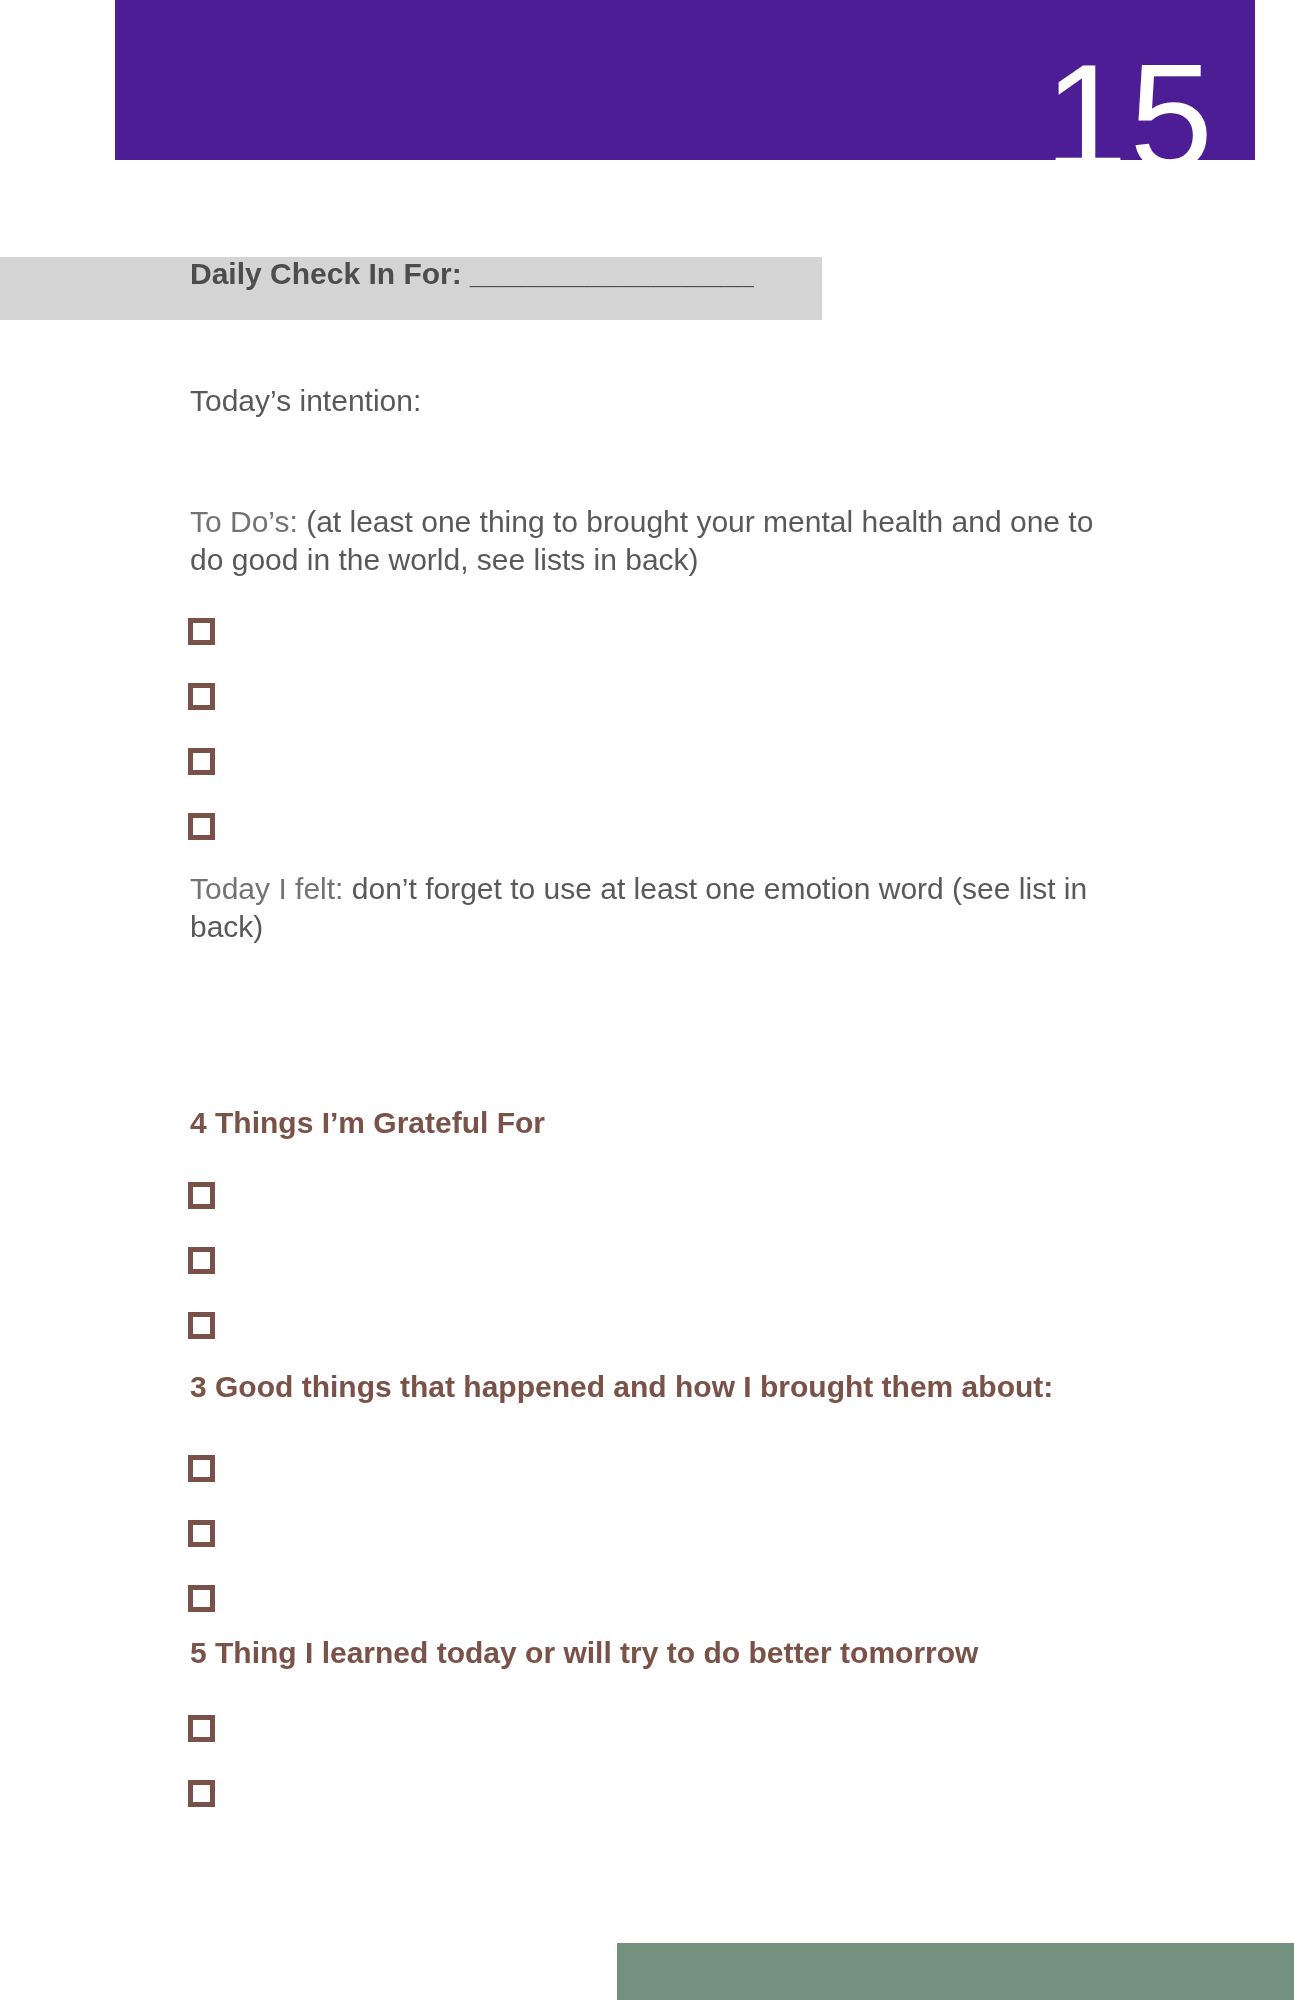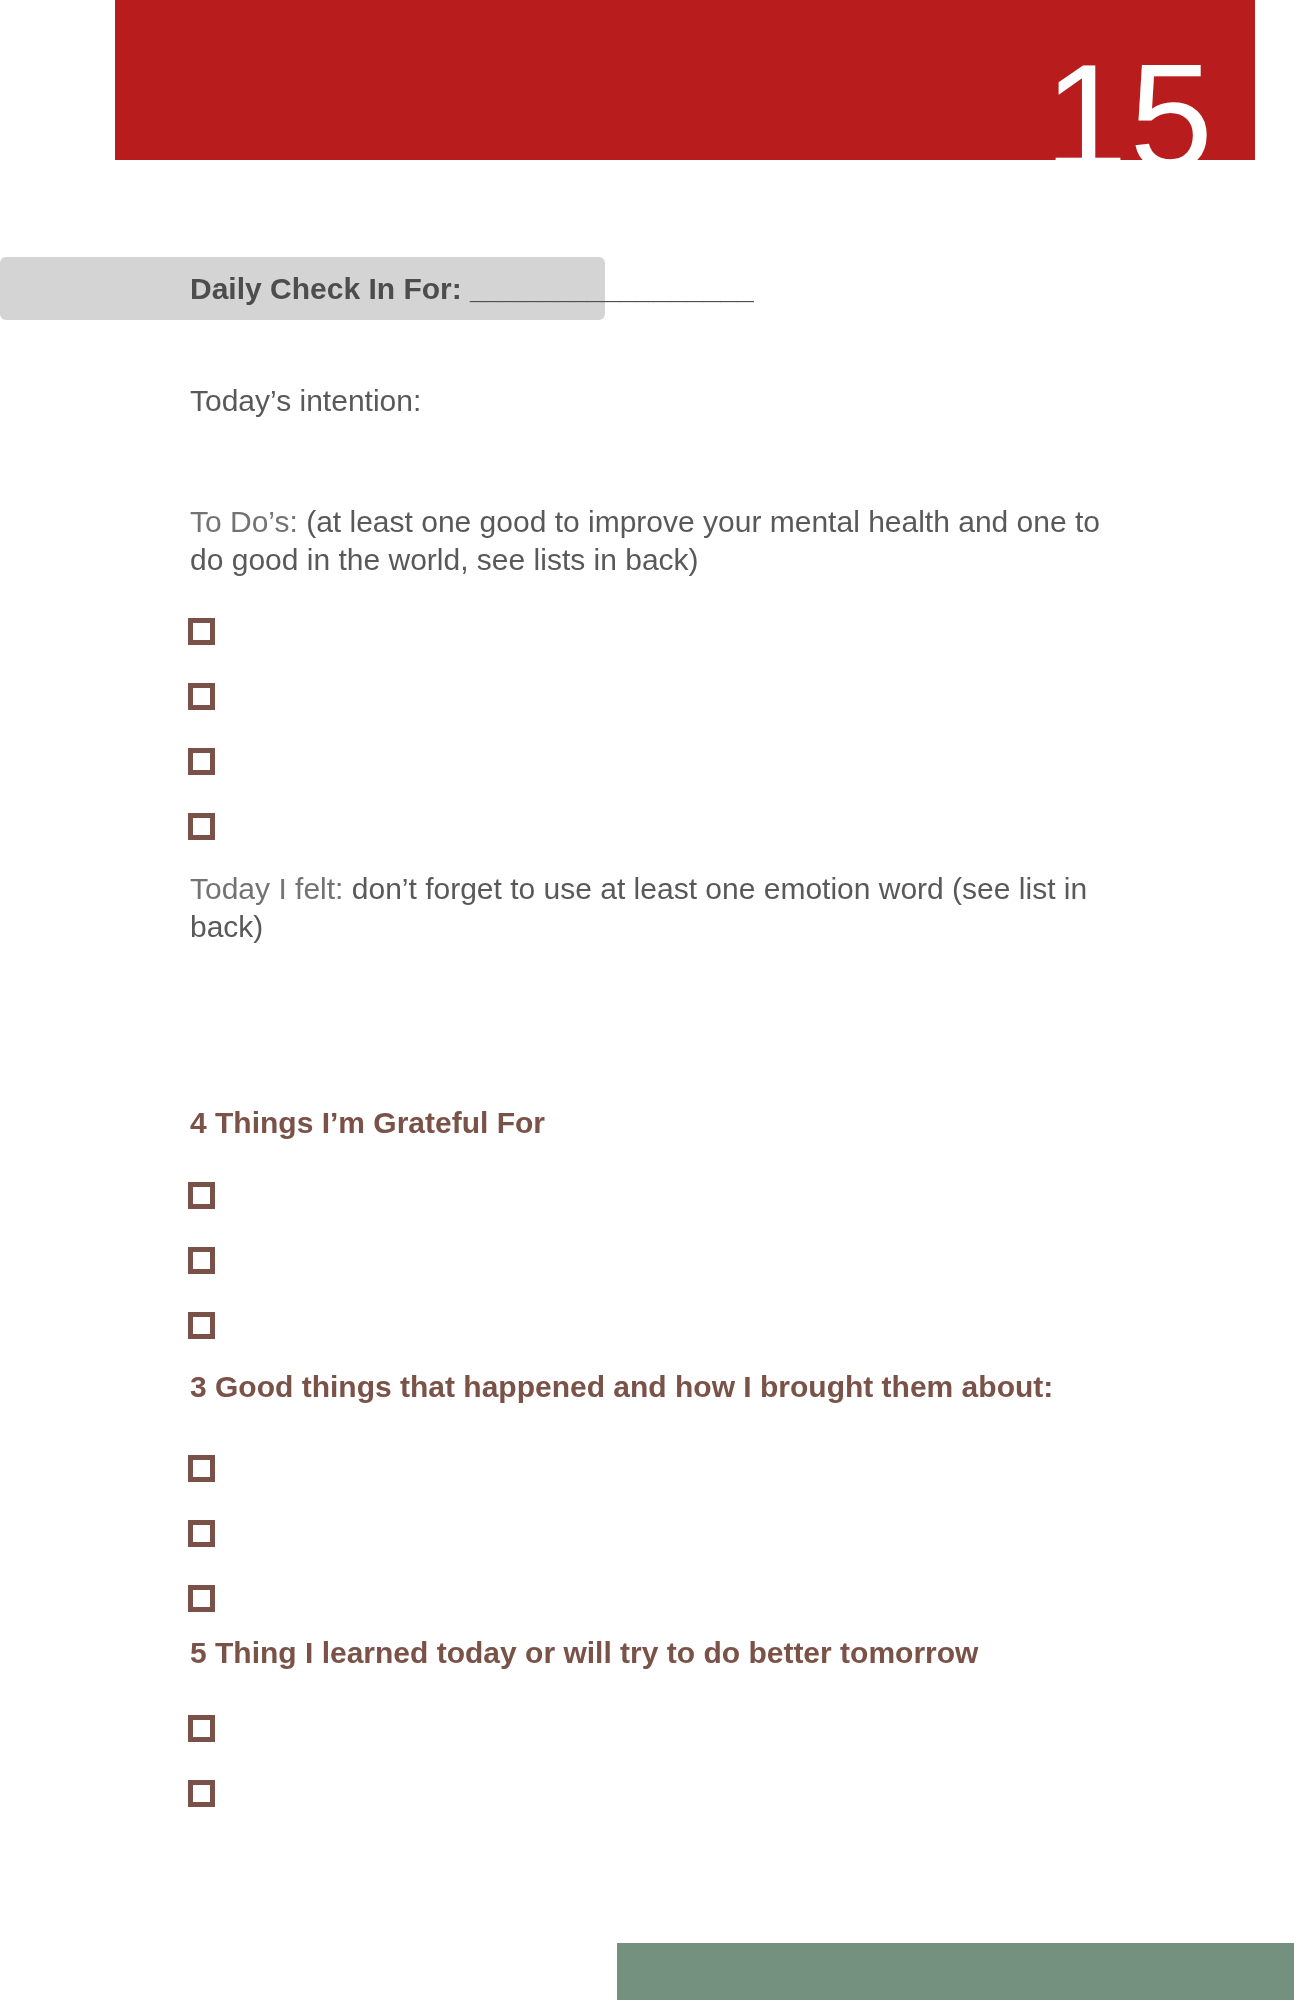--- a/index.html
+++ b/index.html
@@ -16,7 +16,7 @@
     position:absolute;
     left:115px; top:0;
     width:1140px; height:160px;
-    background:#b91c1c;
+    background:#4c1d95;
   }
   .page-number{
     position:absolute;

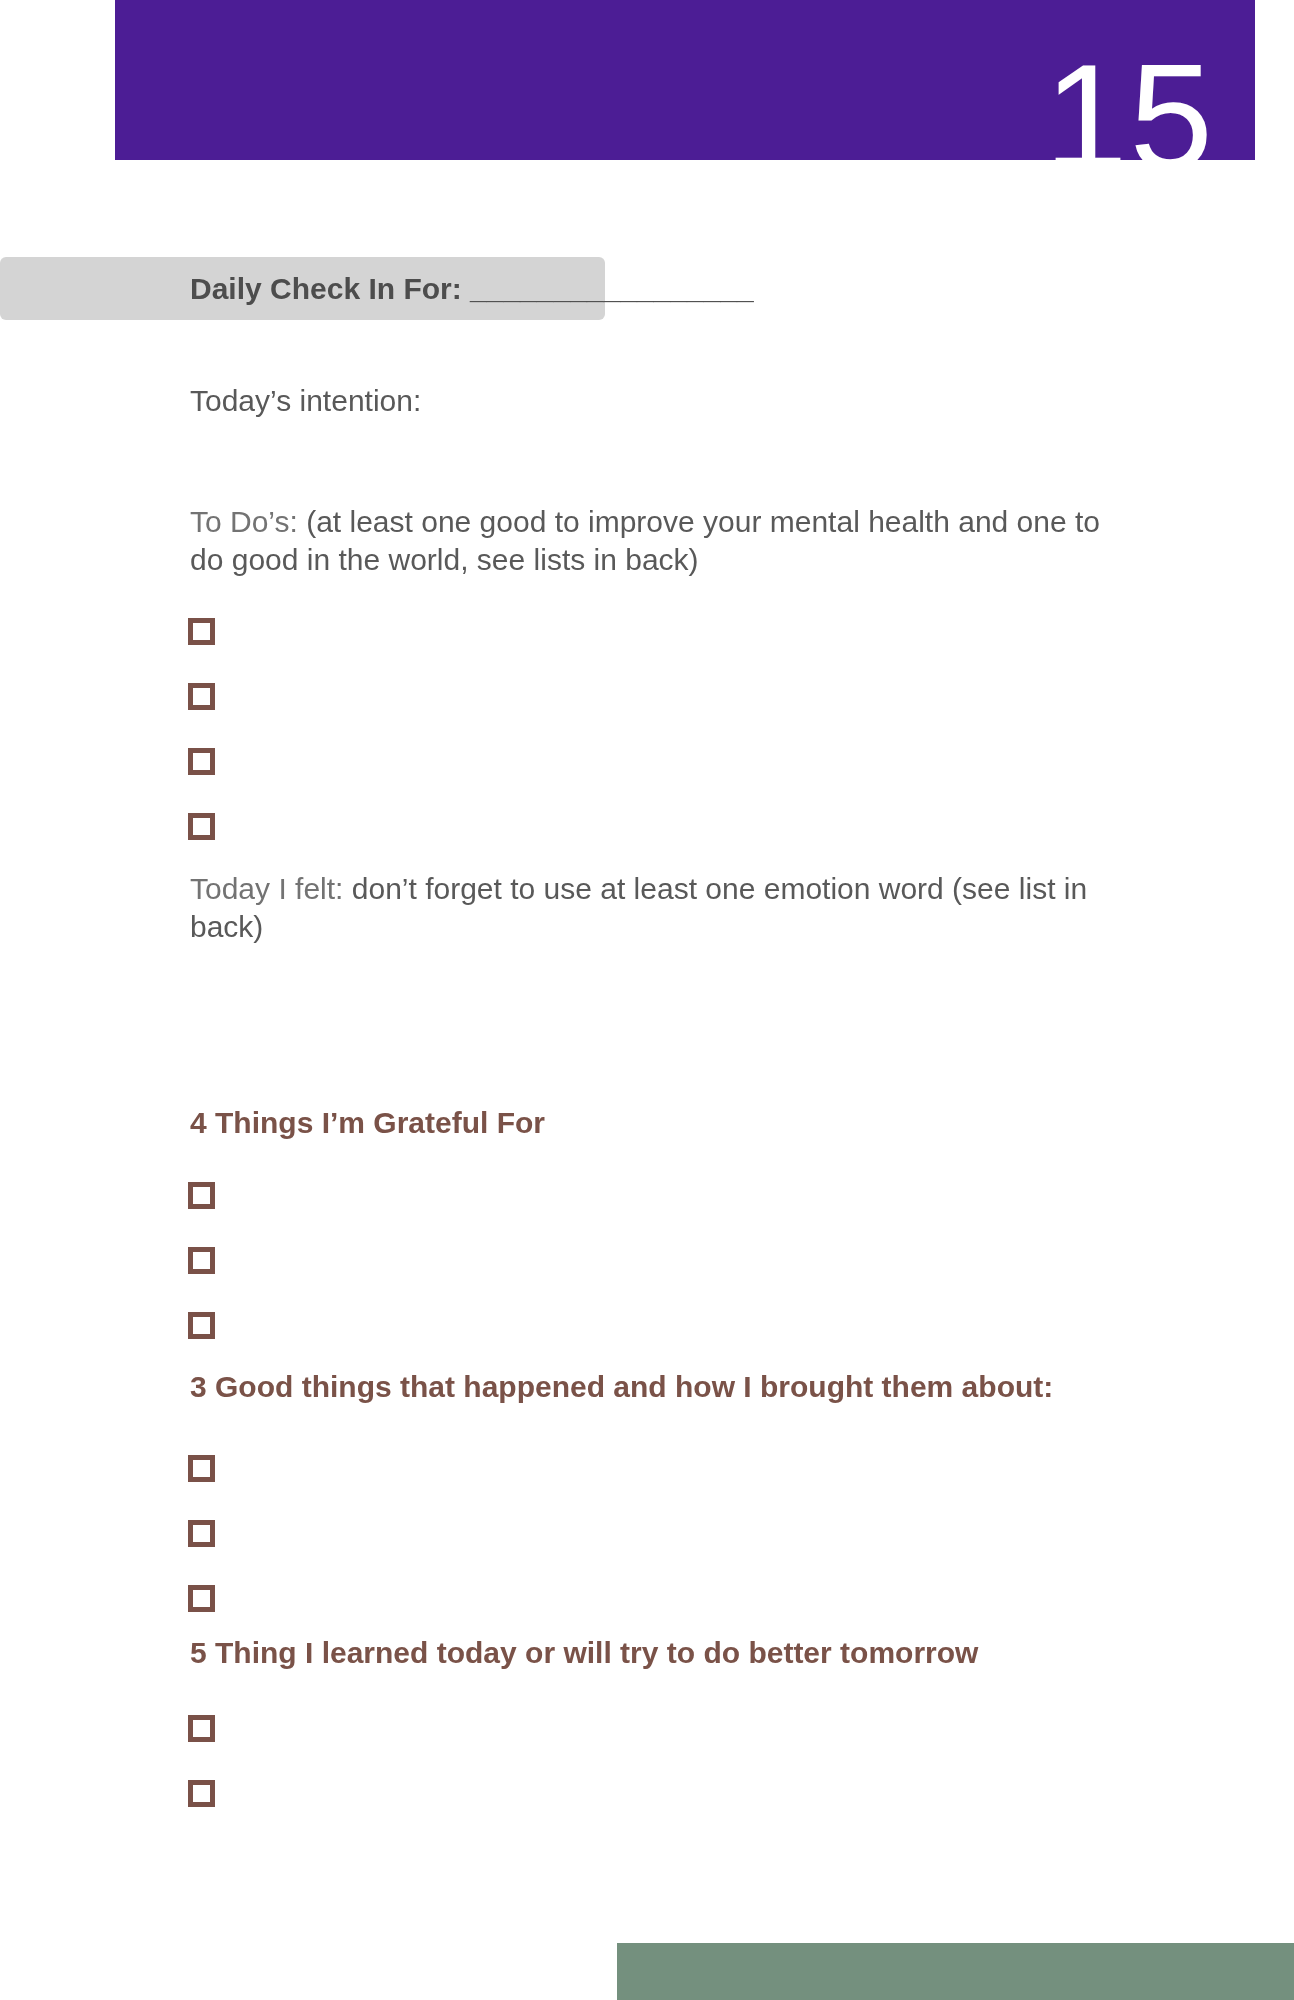--- a/index.html
+++ b/index.html
@@ -31,11 +31,10 @@
   .title-bar{
     position:absolute;
     left:0; top:257px;
-    width:605px; height:63px;
+    width:822px; height:63px;
     background:#D4D4D4;
     display:flex;
-    align-items:center;
-    border-radius:6px;
+    align-items:flex-start;
   }
   .title-bar .inner{
     padding-left:190px;

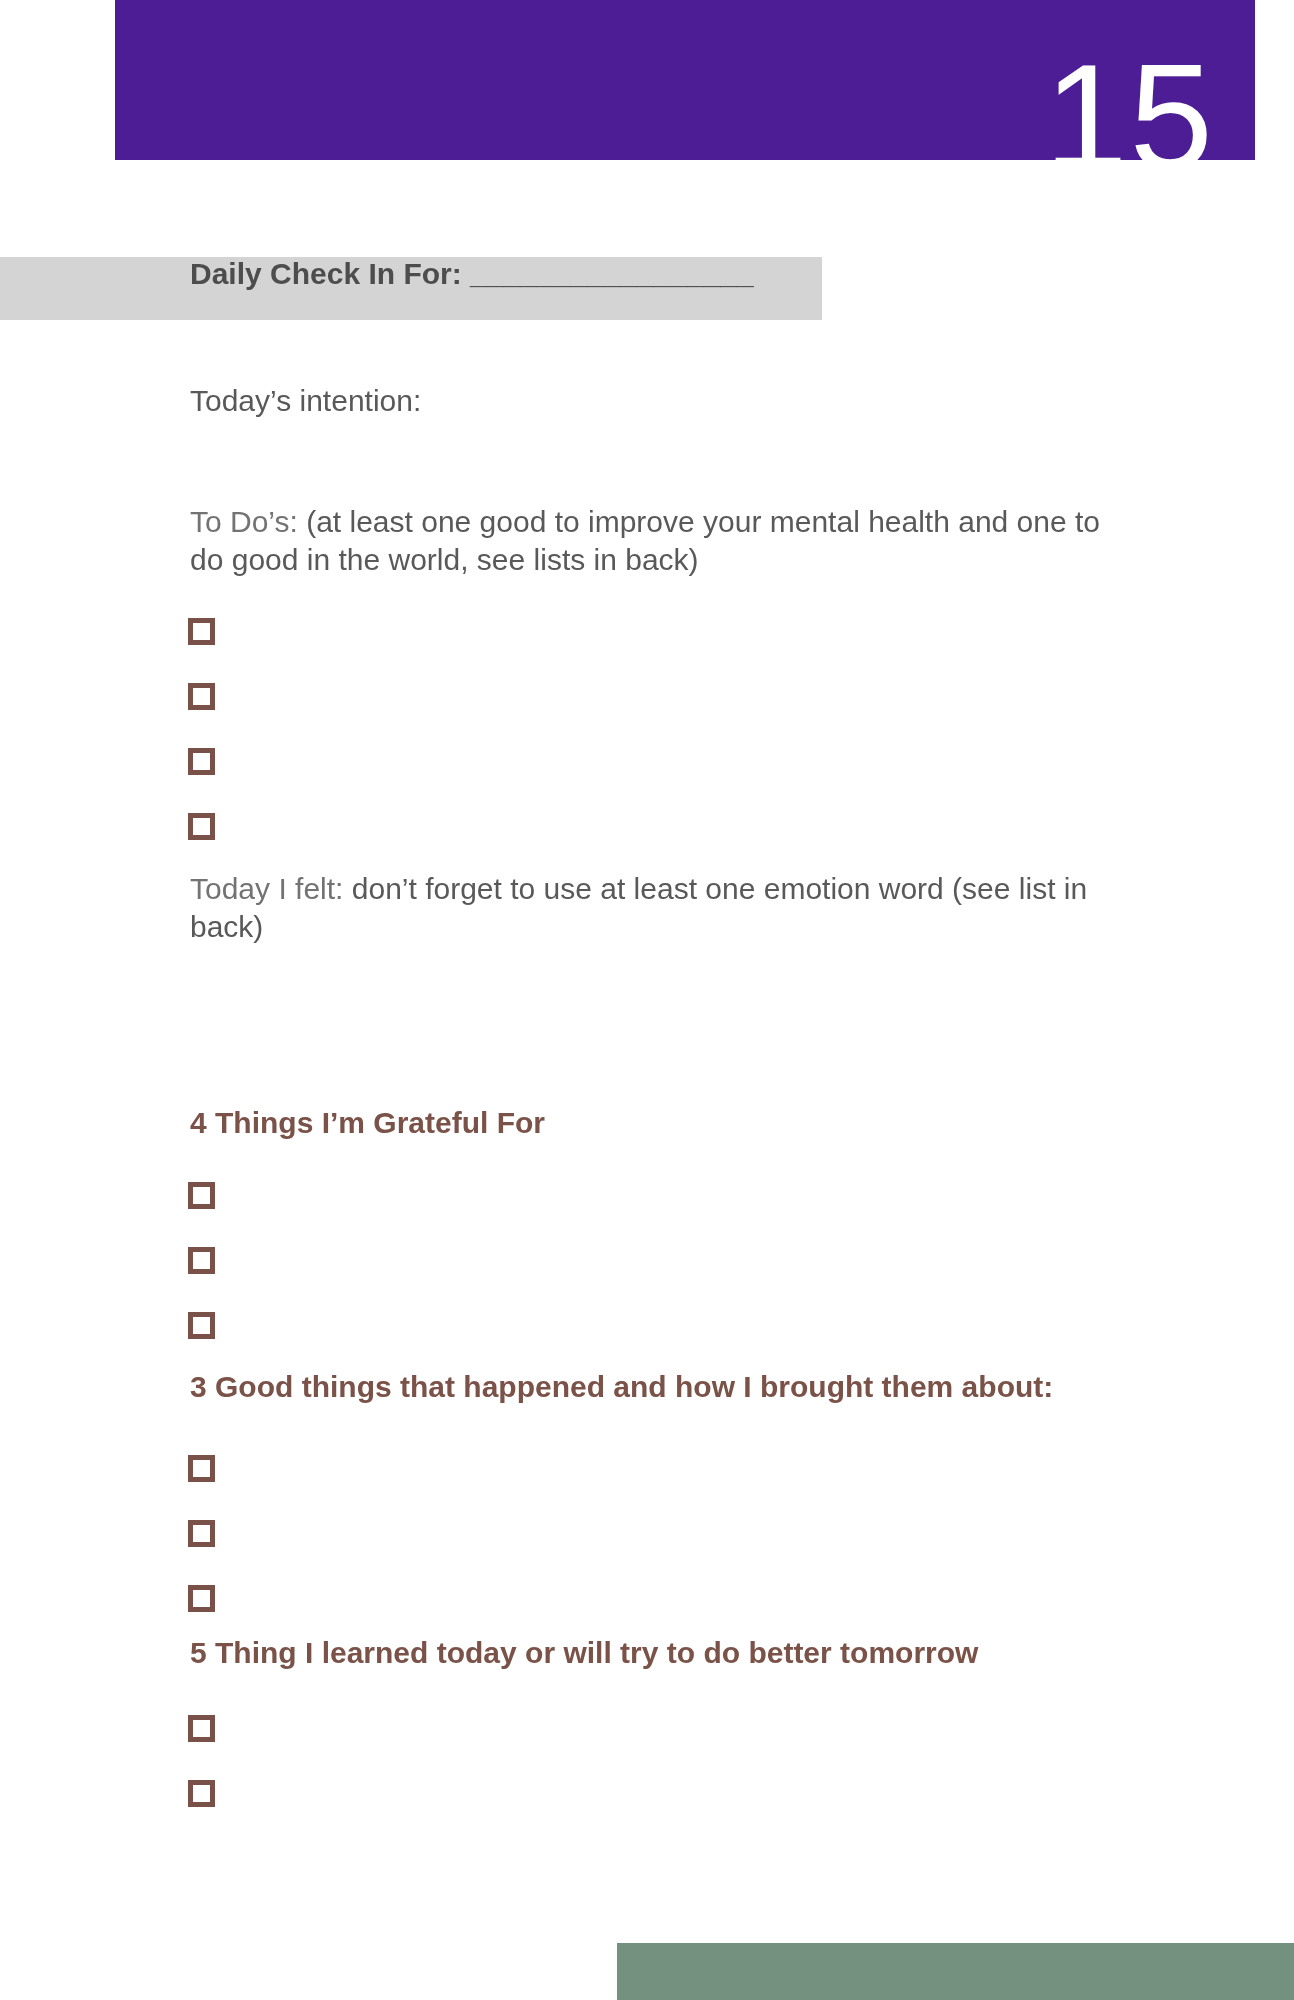--- a/index.html
+++ b/index.html
@@ -110,7 +110,7 @@
   <div class="textline" style="top:337px">Today’s intention:</div>
 
   <p class="para" style="top:503px">
-    <span class="brown-bold">To Do’s:</span><span> (at least one good to improve your mental health and one to do good in the world, see lists in back)</span>
+    <span class="brown-bold">To Do’s:</span><span> (at least one thing to brought your mental health and one to do good in the world, see lists in back)</span>
   </p>
 
   <div class="checkbox-group" style="top:618px">

